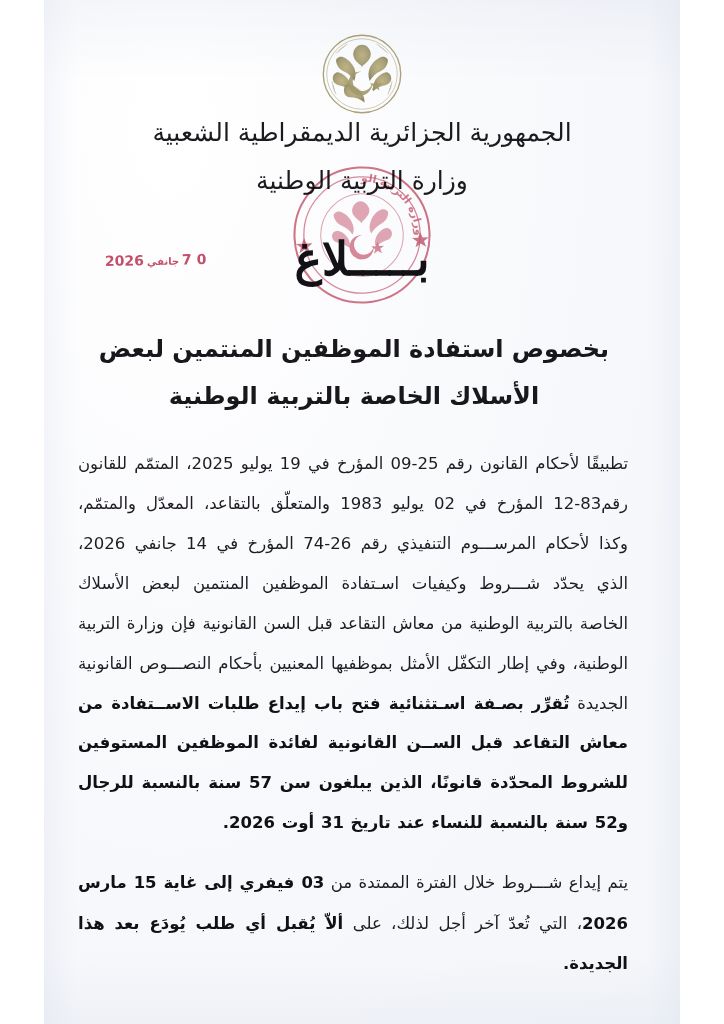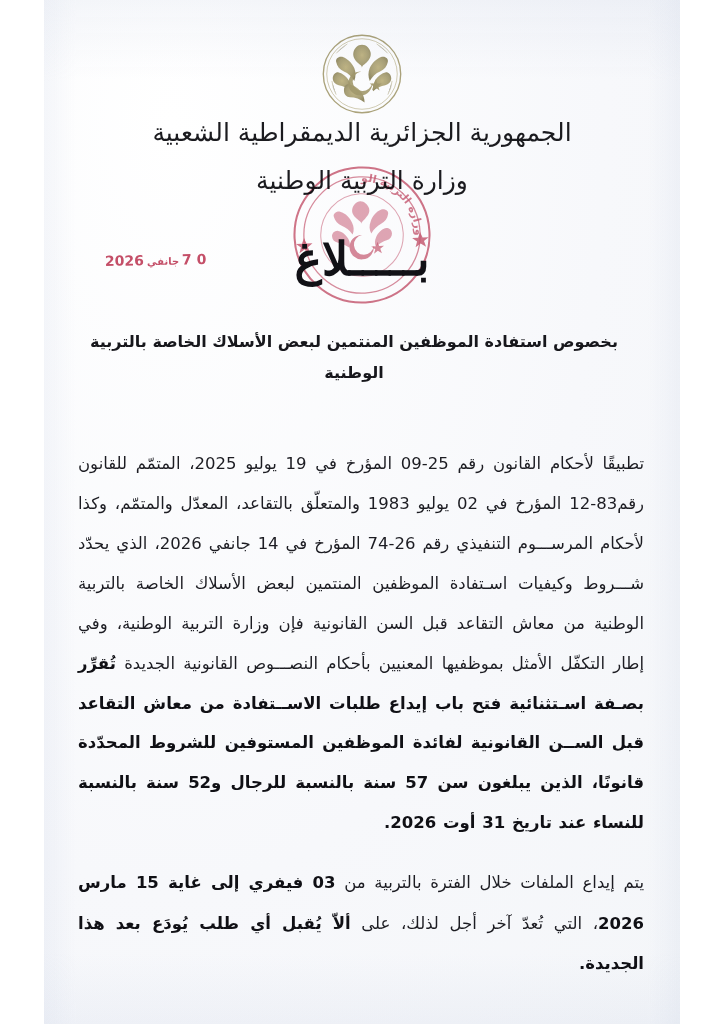--- a/index.html
+++ b/index.html
@@ -142,7 +142,7 @@
     left: 40px;
     right: 56px;
     text-align: center;
-    font-size: 16px;
+    font-size: 24px;
     font-weight: bold;
     color: #17171c;
     line-height: 1.95;

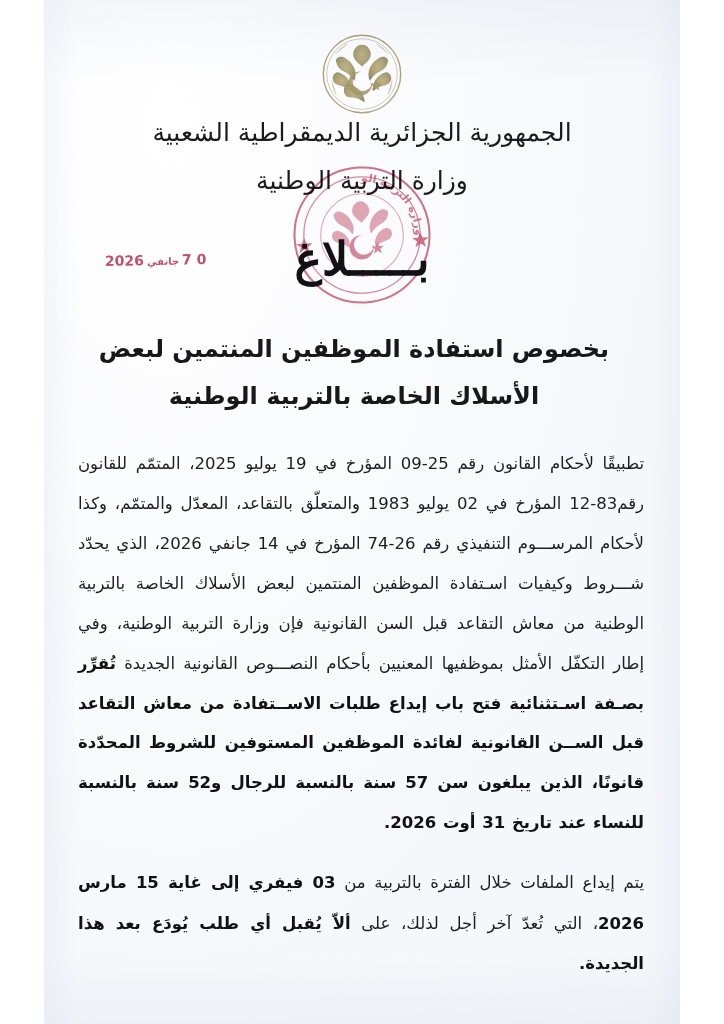--- a/index.html
+++ b/index.html
@@ -158,7 +158,7 @@
     z-index: 3;
   }
   p.para {
-    margin: 0 0 20px 0;
+    margin: 0 16px 20px 0;
     font-size: 16.5px;
     color: #1c1c22;
     line-height: 2.42;

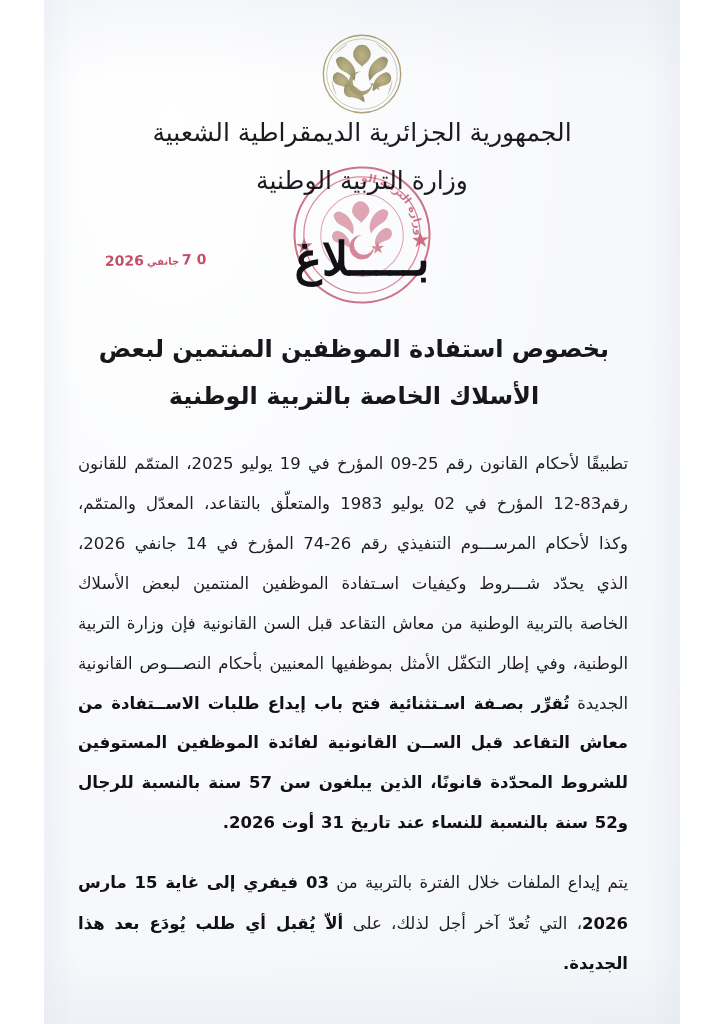--- a/index.html
+++ b/index.html
@@ -263,7 +263,7 @@
 
   <div class="body-area">
     <p class="para para-1"><span>تطبيقًا لأحكام القانون رقم 25-09 المؤرخ في 19 يوليو 2025، المتمّم للقانون رقم83-12 المؤرخ في 02 يوليو 1983 والمتعلّق بالتقاعد، المعدّل والمتمّم، وكذا لأحكام المرســـوم التنفيذي رقم 26-74 المؤرخ في 14 جانفي 2026، الذي يحدّد شـــروط وكيفيات اسـتفادة الموظفين المنتمين لبعض الأسلاك الخاصة بالتربية الوطنية من معاش التقاعد قبل السن القانونية فإن وزارة التربية الوطنية، وفي إطار التكفّل الأمثل بموظفيها المعنيين بأحكام النصـــوص القانونية الجديدة </span><span class="b">تُقرِّر بصـفة اسـتثنائية فتح باب إيداع طلبات الاســتفادة من معاش التقاعد قبل الســن القانونية لفائدة الموظفين المستوفين للشروط المحدّدة قانونًا، الذين يبلغون سن 57 سنة بالنسبة للرجال و52 سنة بالنسبة للنساء عند تاريخ 31 أوت 2026.</span></p>
-    <p class="para para-2 tight"><span>يتم إيداع الملفات خلال الفترة بالتربية من </span><span class="b">03 فيفري إلى غاية 15 مارس 2026</span><span>، التي تُعدّ آخر أجل لذلك، على </span><span class="b">ألاّ يُقبل أي طلب يُودَع بعد هذا الجديدة.</span></p>
+    <p class="para para-2 tight"><span>يتم إيداع شـــروط خلال الفترة الممتدة من </span><span class="b">03 فيفري إلى غاية 15 مارس 2026</span><span>، التي تُعدّ آخر أجل لذلك، على </span><span class="b">ألاّ يُقبل أي طلب يُودَع بعد هذا الجديدة.</span></p>
   </div>
 
 </div>

